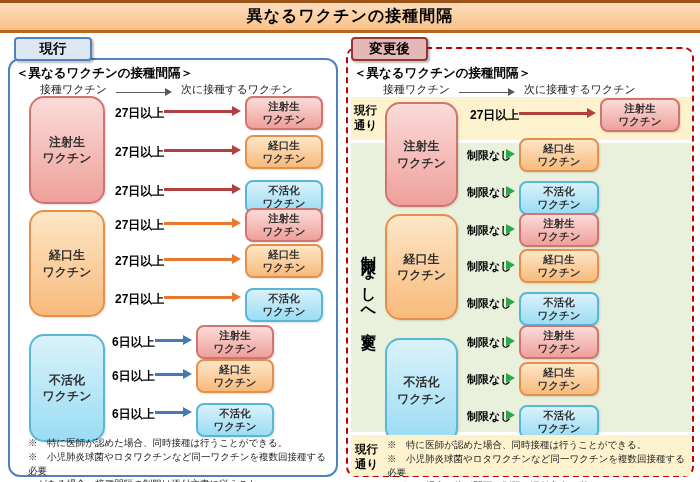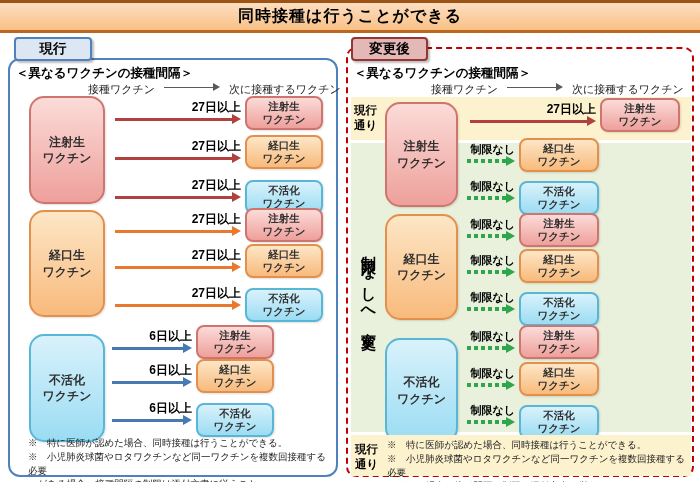--- a/index.html
+++ b/index.html
@@ -77,7 +77,7 @@
 <div class="stage">
 
   <div class="abs title-bar">
-    <span>同時接種は行うことができる</span>
+    <span>異なるワクチンの接種間隔</span>
   </div>
 
   <div class="abs tab tab-current" style="left:14px;top:37px;width:78px;height:24px;">

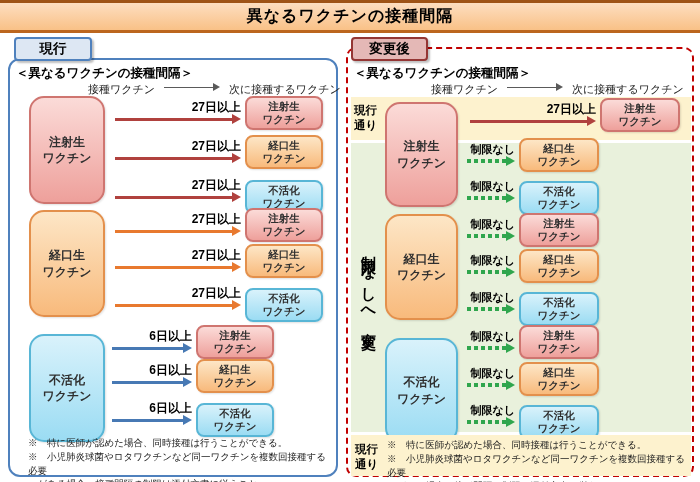--- a/index.html
+++ b/index.html
@@ -28,7 +28,7 @@
     border:2px dashed #C00000;border-radius:10px;z-index:1;}
 
   .heading{font-size:12.5px;font-weight:bold;white-space:nowrap;}
-  .subhead{display:flex;align-items:flex-start;gap:9px;font-size:11px;color:#222;white-space:nowrap;margin-left:48px;}
+  .subhead{display:flex;align-items:flex-end;gap:9px;font-size:11px;color:#222;white-space:nowrap;}
 
   
   .garrow{position:relative;width:56px;height:10px;}

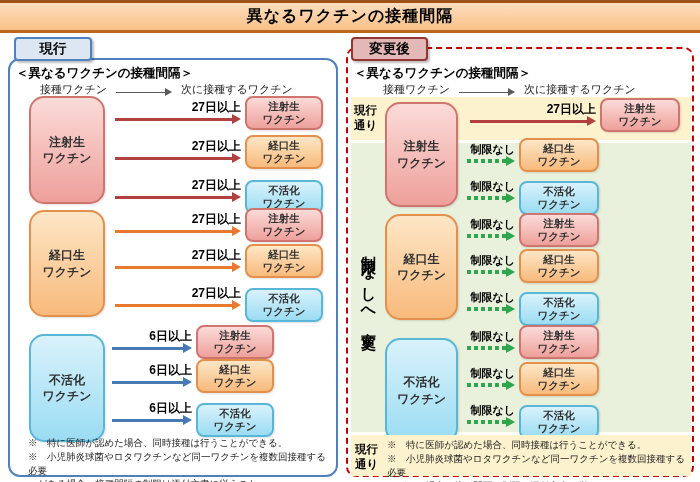--- a/index.html
+++ b/index.html
@@ -47,7 +47,7 @@
 
   
   .row{position:absolute;display:flex;align-items:center;height:30px;gap:4px;}
-  .ival-col{display:flex;flex-direction:column;align-items:flex-end;justify-content:center;}
+  .ival-col{display:flex;flex-direction:row;align-items:flex-start;justify-content:center;}
   .ival{font-weight:bold;font-size:12px;line-height:14px;white-space:nowrap;}
   .ival-sm{font-size:11px;line-height:13px;}
   .sarrow{position:relative;width:100%;height:12px;}

